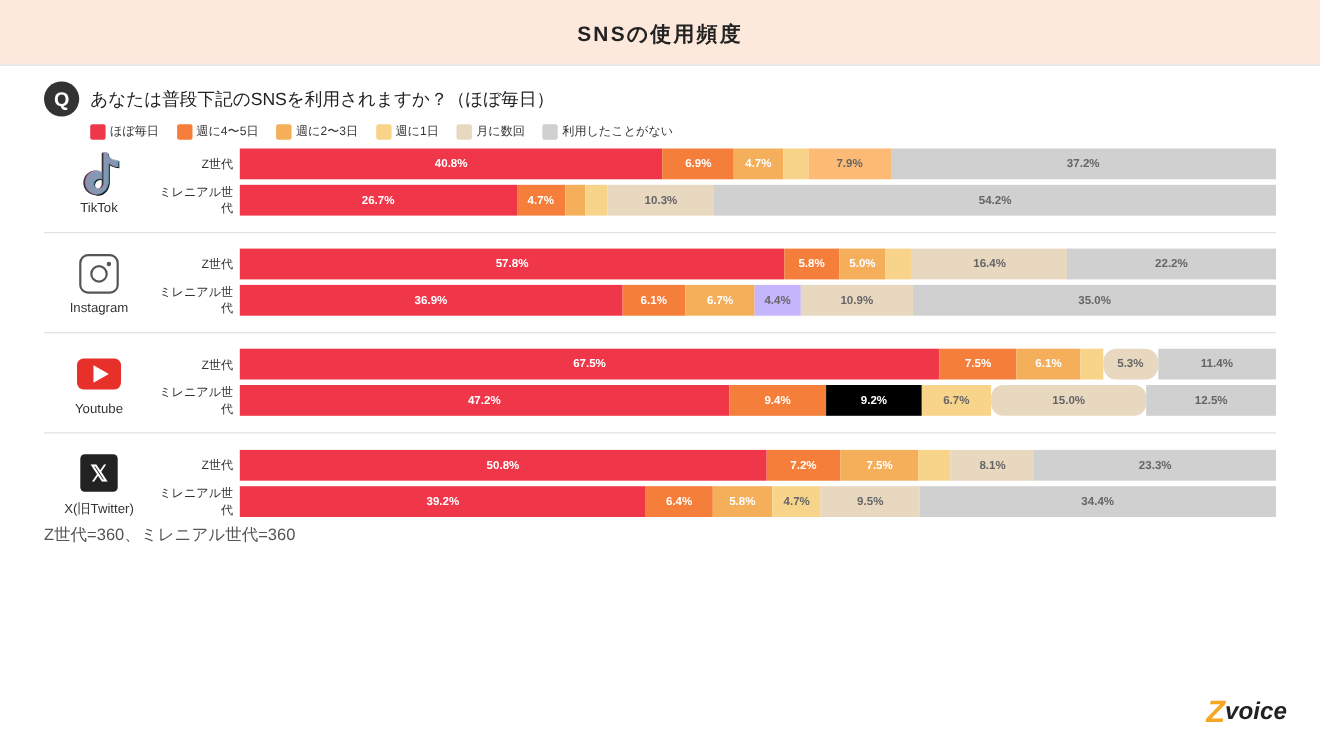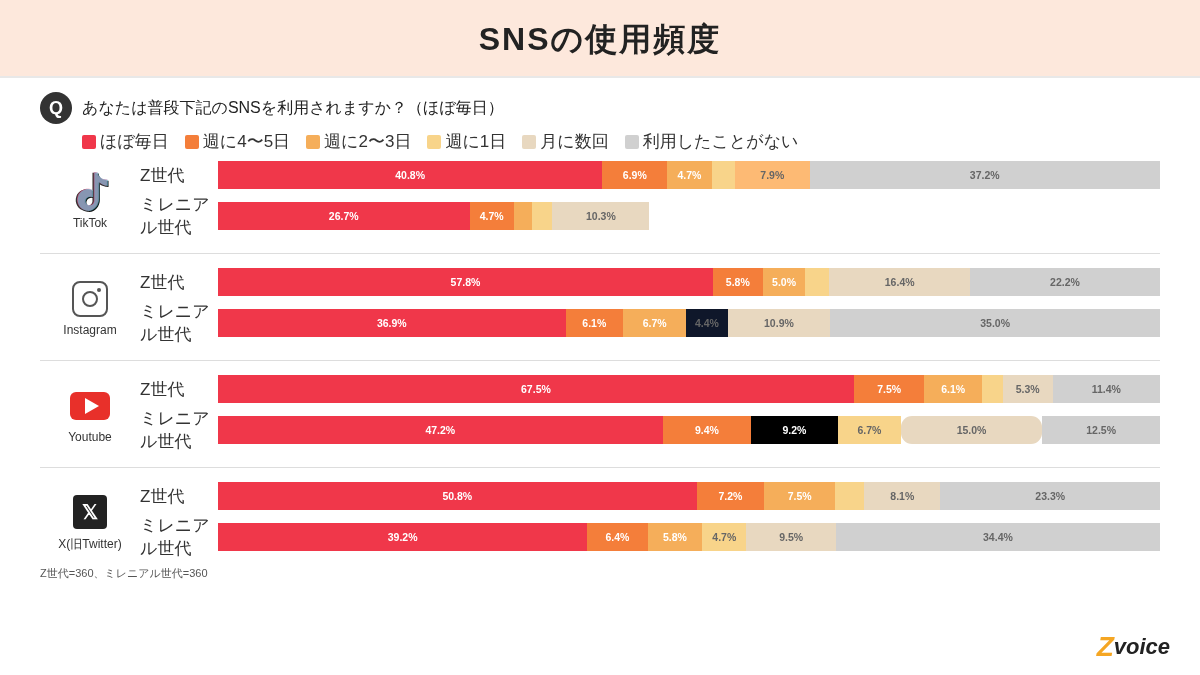--- a/index.html
+++ b/index.html
@@ -23,7 +23,7 @@
       border-bottom: 2px solid #e8e8e8;
     }
     .header-title {
-      font-size: 32px;
+      font-size: 19px;
       font-weight: 600;
       color: #222;
       letter-spacing: 2px;

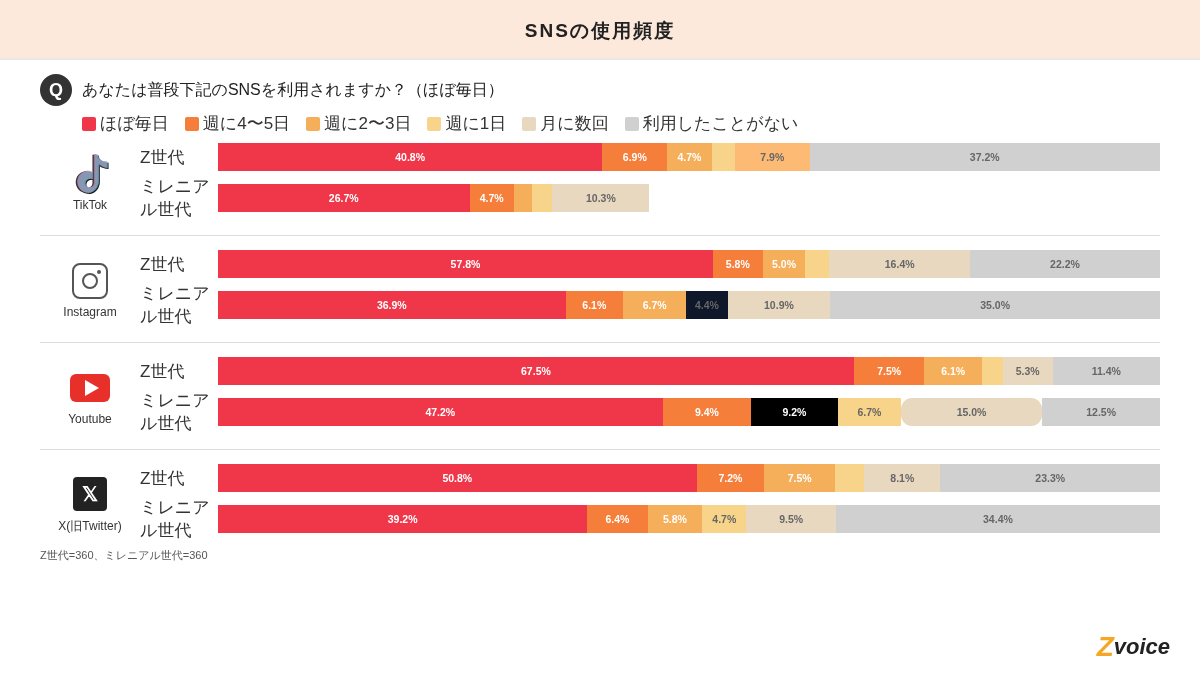--- a/index.html
+++ b/index.html
@@ -68,7 +68,7 @@
       display: flex;
       align-items: center;
       gap: 4px;
-      font-size: 17px;
+      font-size: 11px;
       color: #333;
     }
     .legend-box {

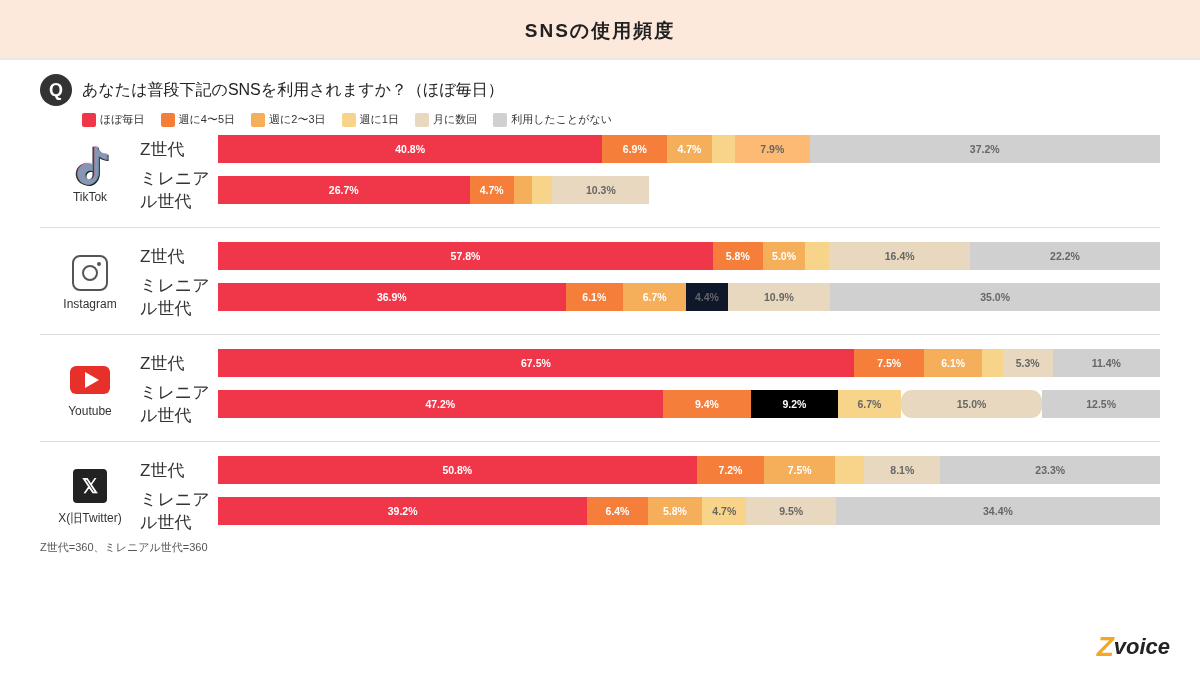--- a/index.html
+++ b/index.html
@@ -120,9 +120,9 @@
     }
     .generation-label {
       width: 72px;
-      font-size: 17px;
+      font-size: 11px;
       color: #333;
-      text-align: left;
+      text-align: right;
       flex-shrink: 0;
     }
     .bar-container {

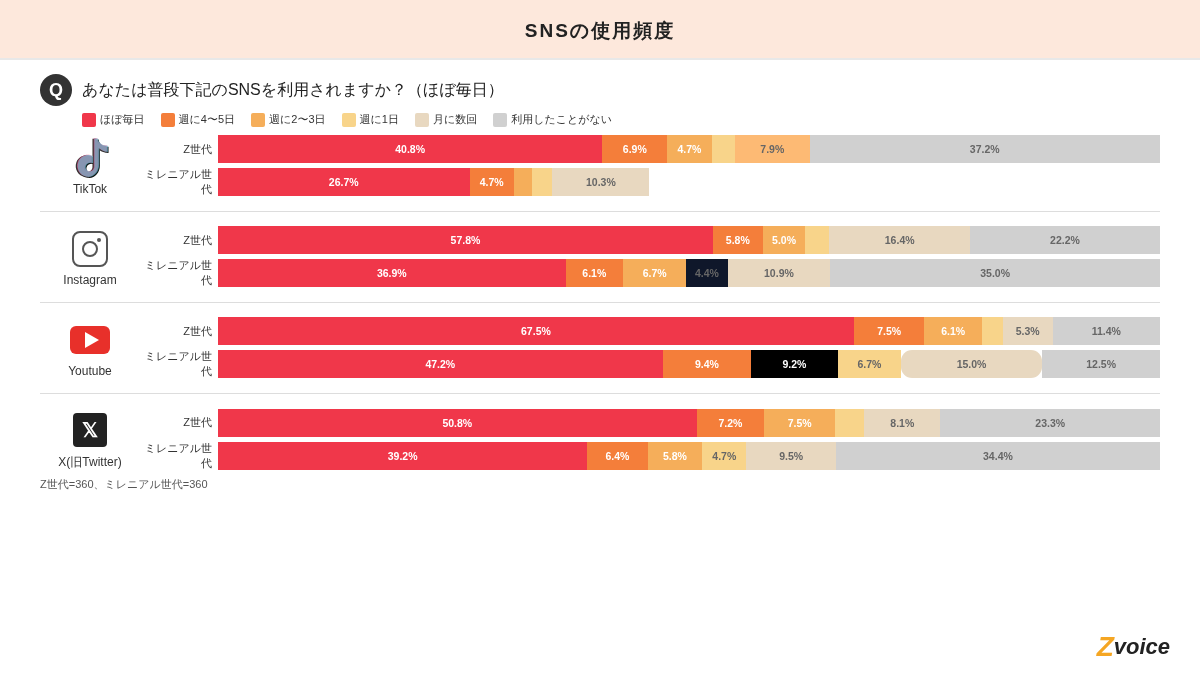--- a/index.html
+++ b/index.html
@@ -314,6 +314,7 @@
                 <div class="bar-segment" style="background: rgb(245, 174, 90); width: 1.9%;"></div>
                 <div class="bar-segment light-text" style="background: rgb(248, 212, 138); width: 2.2%;"></div>
                 <div class="bar-segment light-text" style="background: rgb(232, 216, 192); width: 10.3%;">10.3%</div>
+                <div class="bar-segment light-text" style="background: rgb(208, 208, 208); width: 54.2%;">54.2%</div>
               </div>
             </div>
           </div>

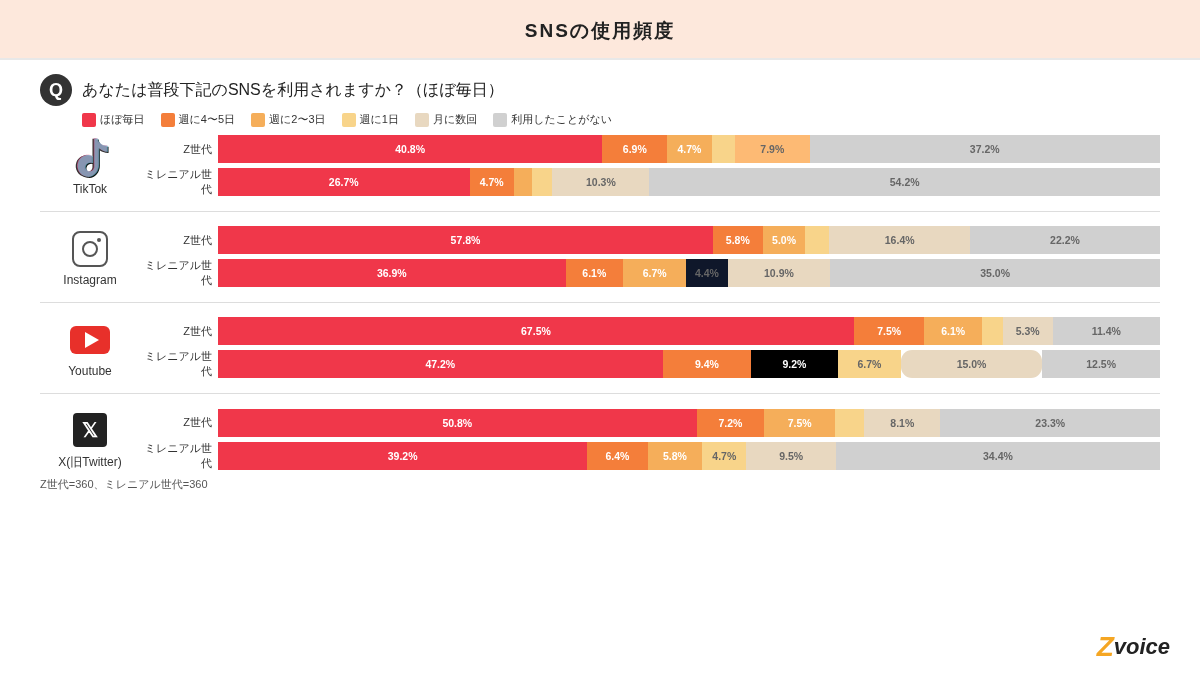--- a/index.html
+++ b/index.html
@@ -348,7 +348,7 @@
                 <div class="bar-segment" style="background: rgb(240, 55, 74); width: 36.9%;">36.9%</div>
                 <div class="bar-segment" style="background: rgb(244, 126, 58); width: 6.1%;">6.1%</div>
                 <div class="bar-segment" style="background: rgb(245, 174, 90); width: 6.7%;">6.7%</div>
-                <div class="bar-segment light-text" style="background: #0f172a; width: 4.4%;">4.4%</div>
+                <div class="bar-segment light-text" style="background: #c4b5fd; width: 4.4%;">4.4%</div>
                 <div class="bar-segment light-text" style="background: rgb(232, 216, 192); width: 10.9%;">10.9%</div>
                 <div class="bar-segment light-text" style="background: rgb(208, 208, 208); width: 35%;">35.0%</div>
               </div>

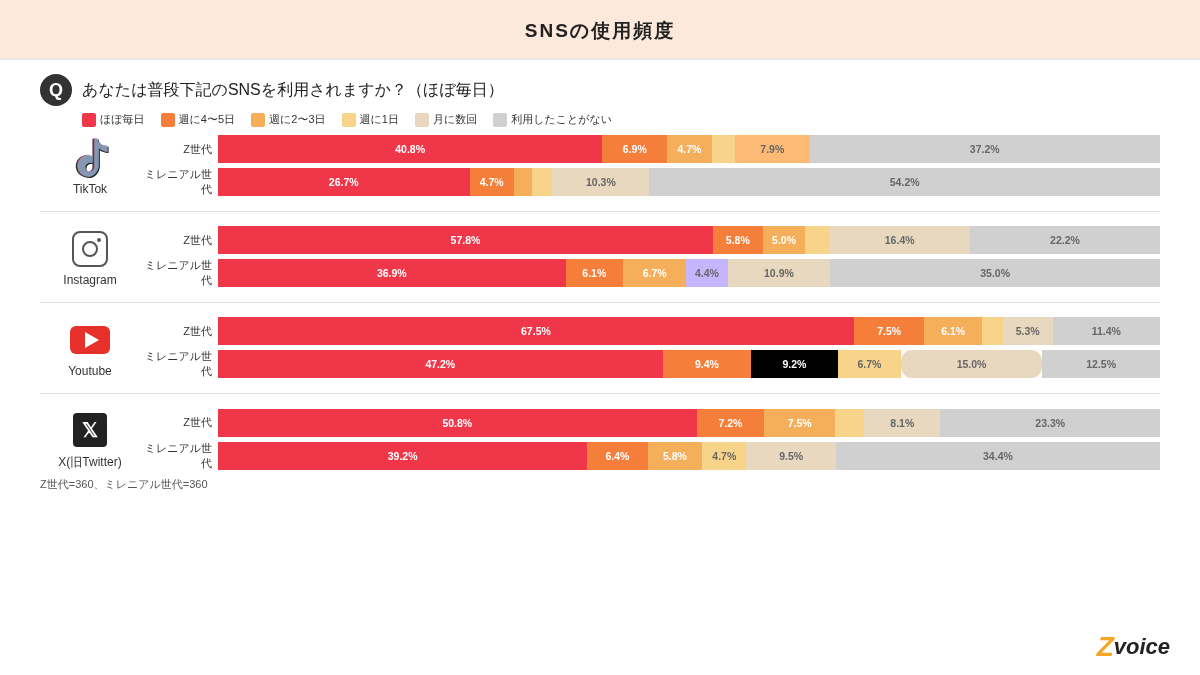--- a/index.html
+++ b/index.html
@@ -373,7 +373,7 @@
                 <div class="bar-segment" style="background: rgb(244, 126, 58); width: 7.5%;">7.5%</div>
                 <div class="bar-segment" style="background: rgb(245, 174, 90); width: 6.1%;">6.1%</div>
                 <div class="bar-segment light-text" style="background: rgb(248, 212, 138); width: 2.2%;"></div>
-                <div class="bar-segment light-text" style="background: rgb(232, 216, 192); width: 5.3%;">5.3%</div>
+                <div class="bar-segment light-text" style="background: rgb(232, 216, 192); width: 5.3%; border-radius: 12px;">5.3%</div>
                 <div class="bar-segment light-text" style="background: rgb(208, 208, 208); width: 11.4%;">11.4%</div>
               </div>
             </div>

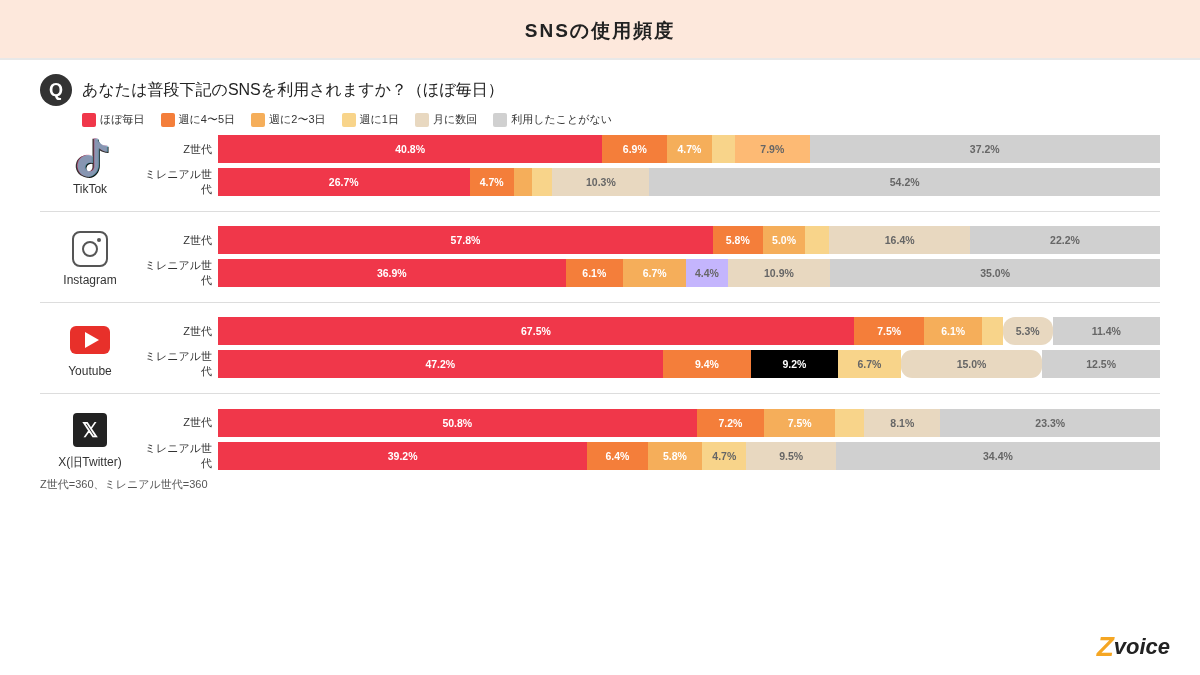--- a/index.html
+++ b/index.html
@@ -152,7 +152,7 @@
       margin: 4px 0;
     }
     .footer-note {
-      font-size: 11px;
+      font-size: 15px;
       color: #555;
       margin-top: 6px;
       margin-left: 0;

